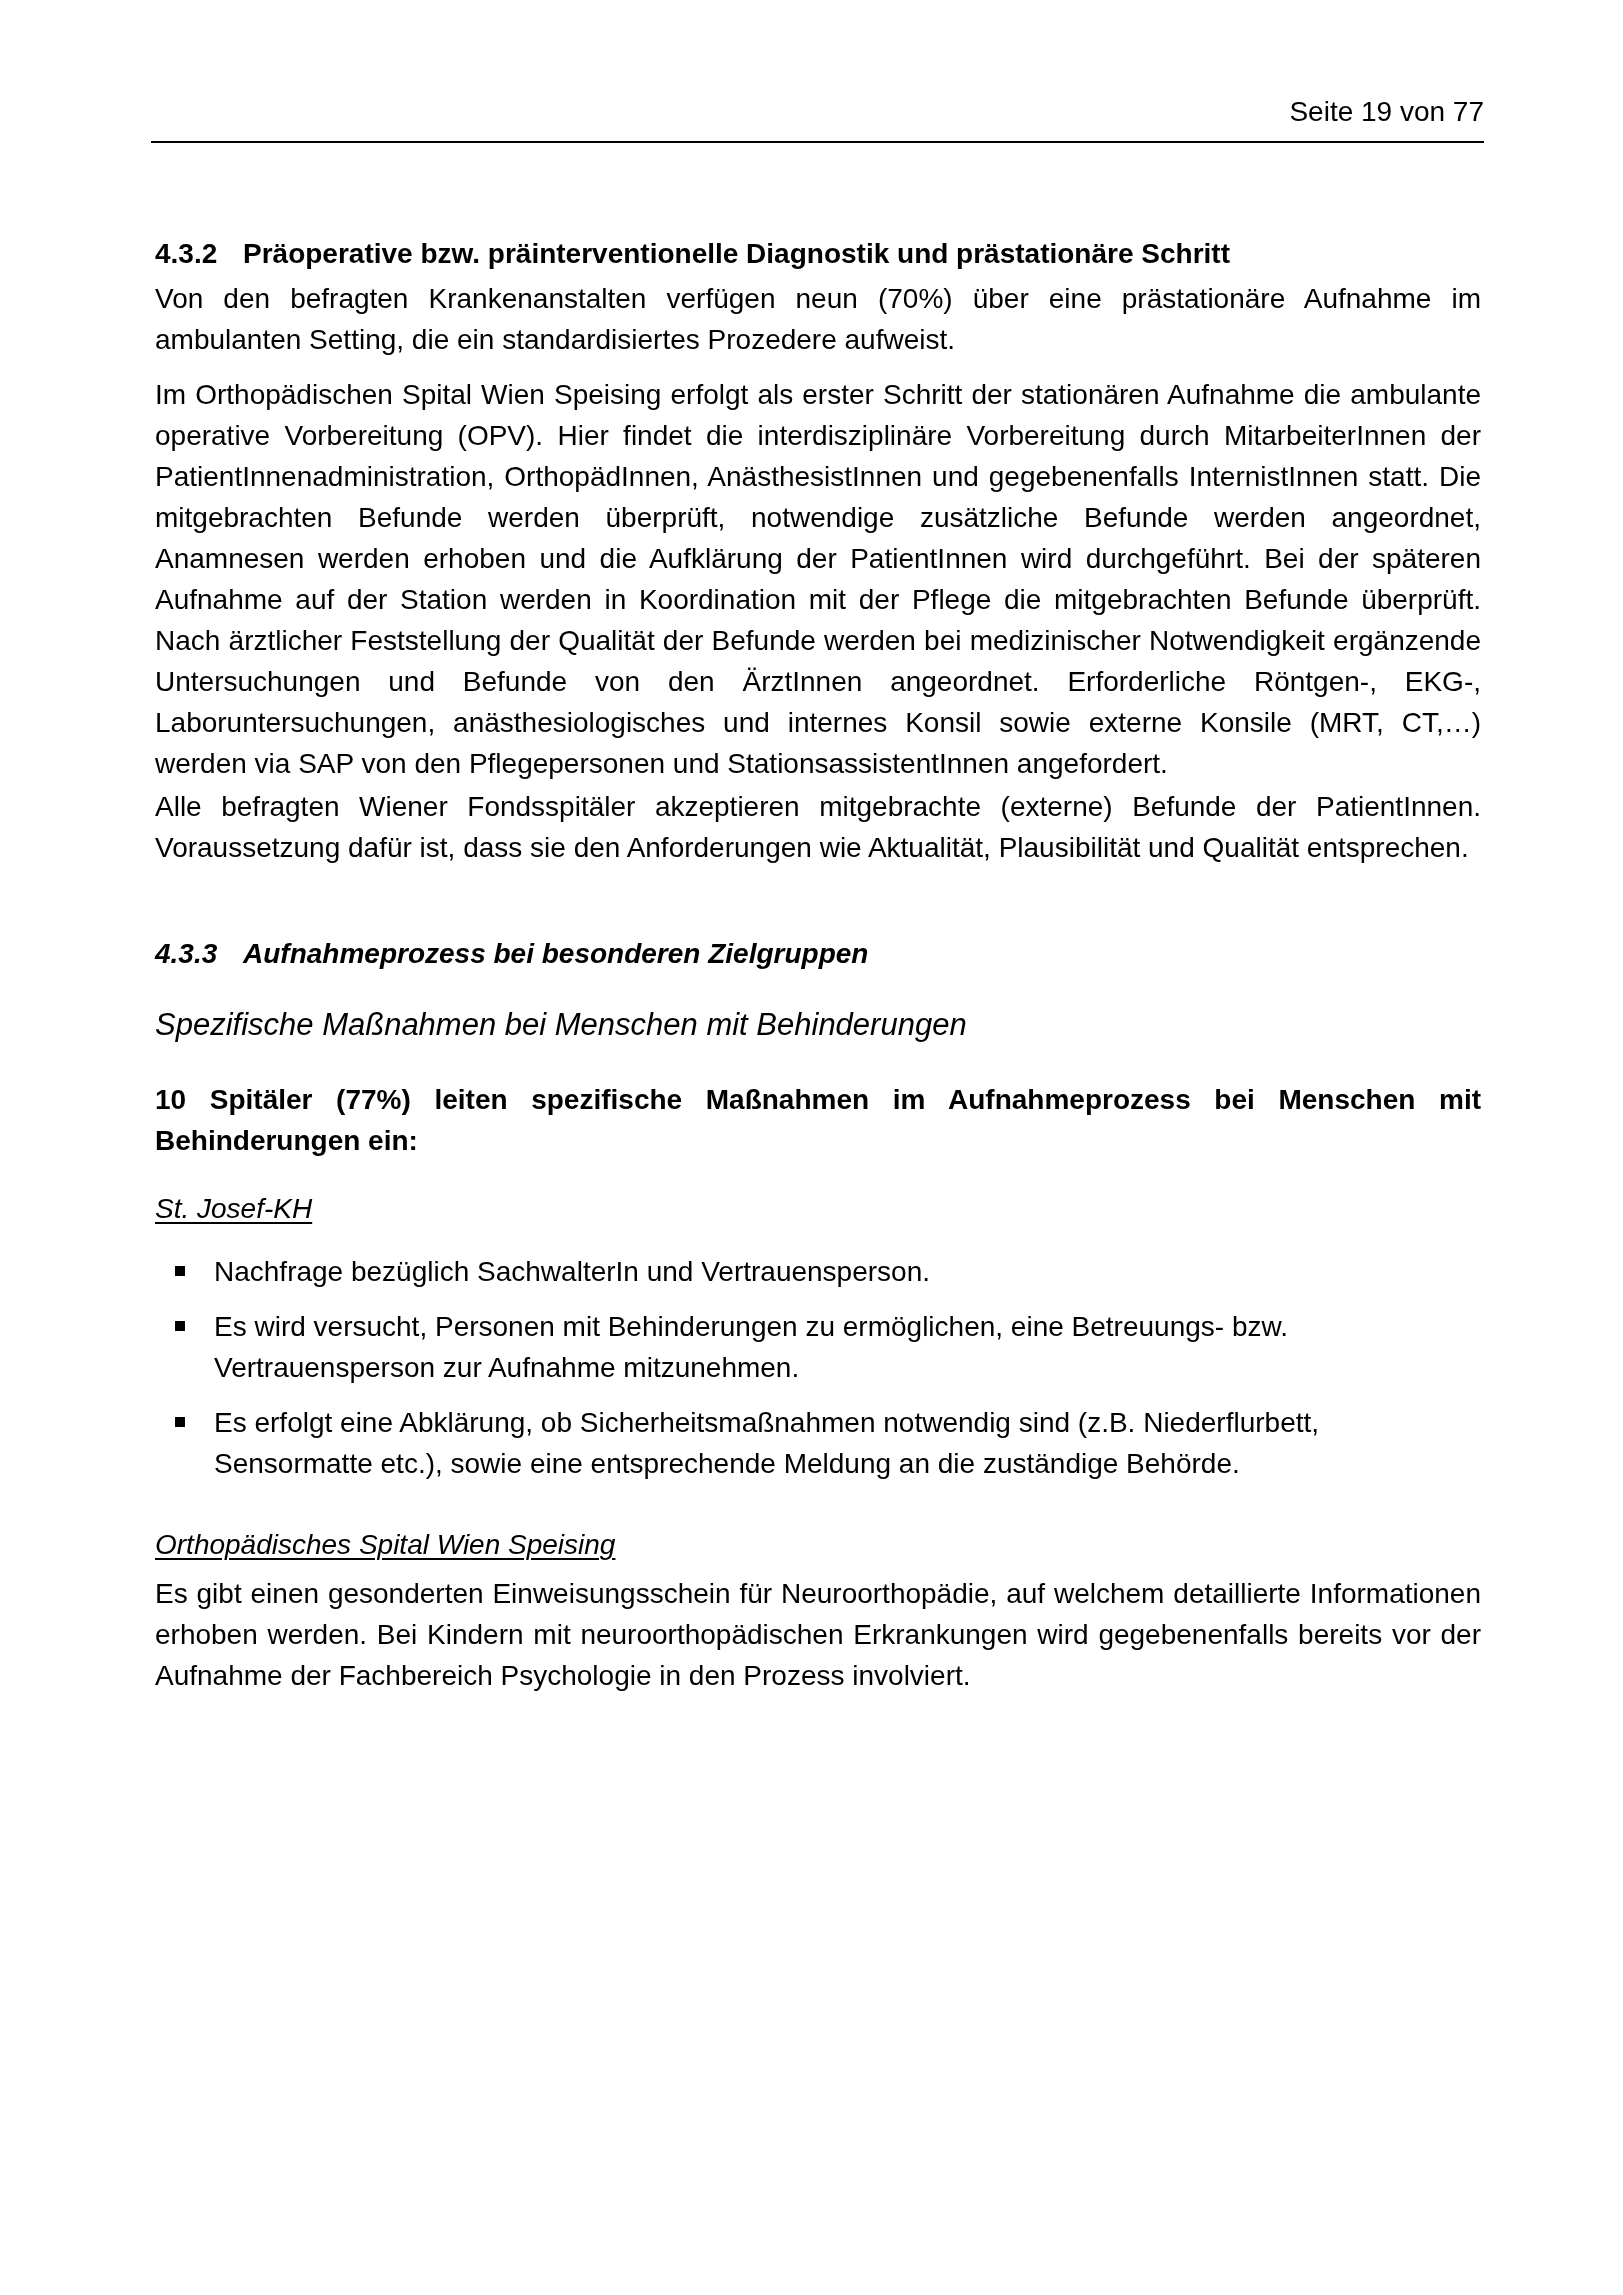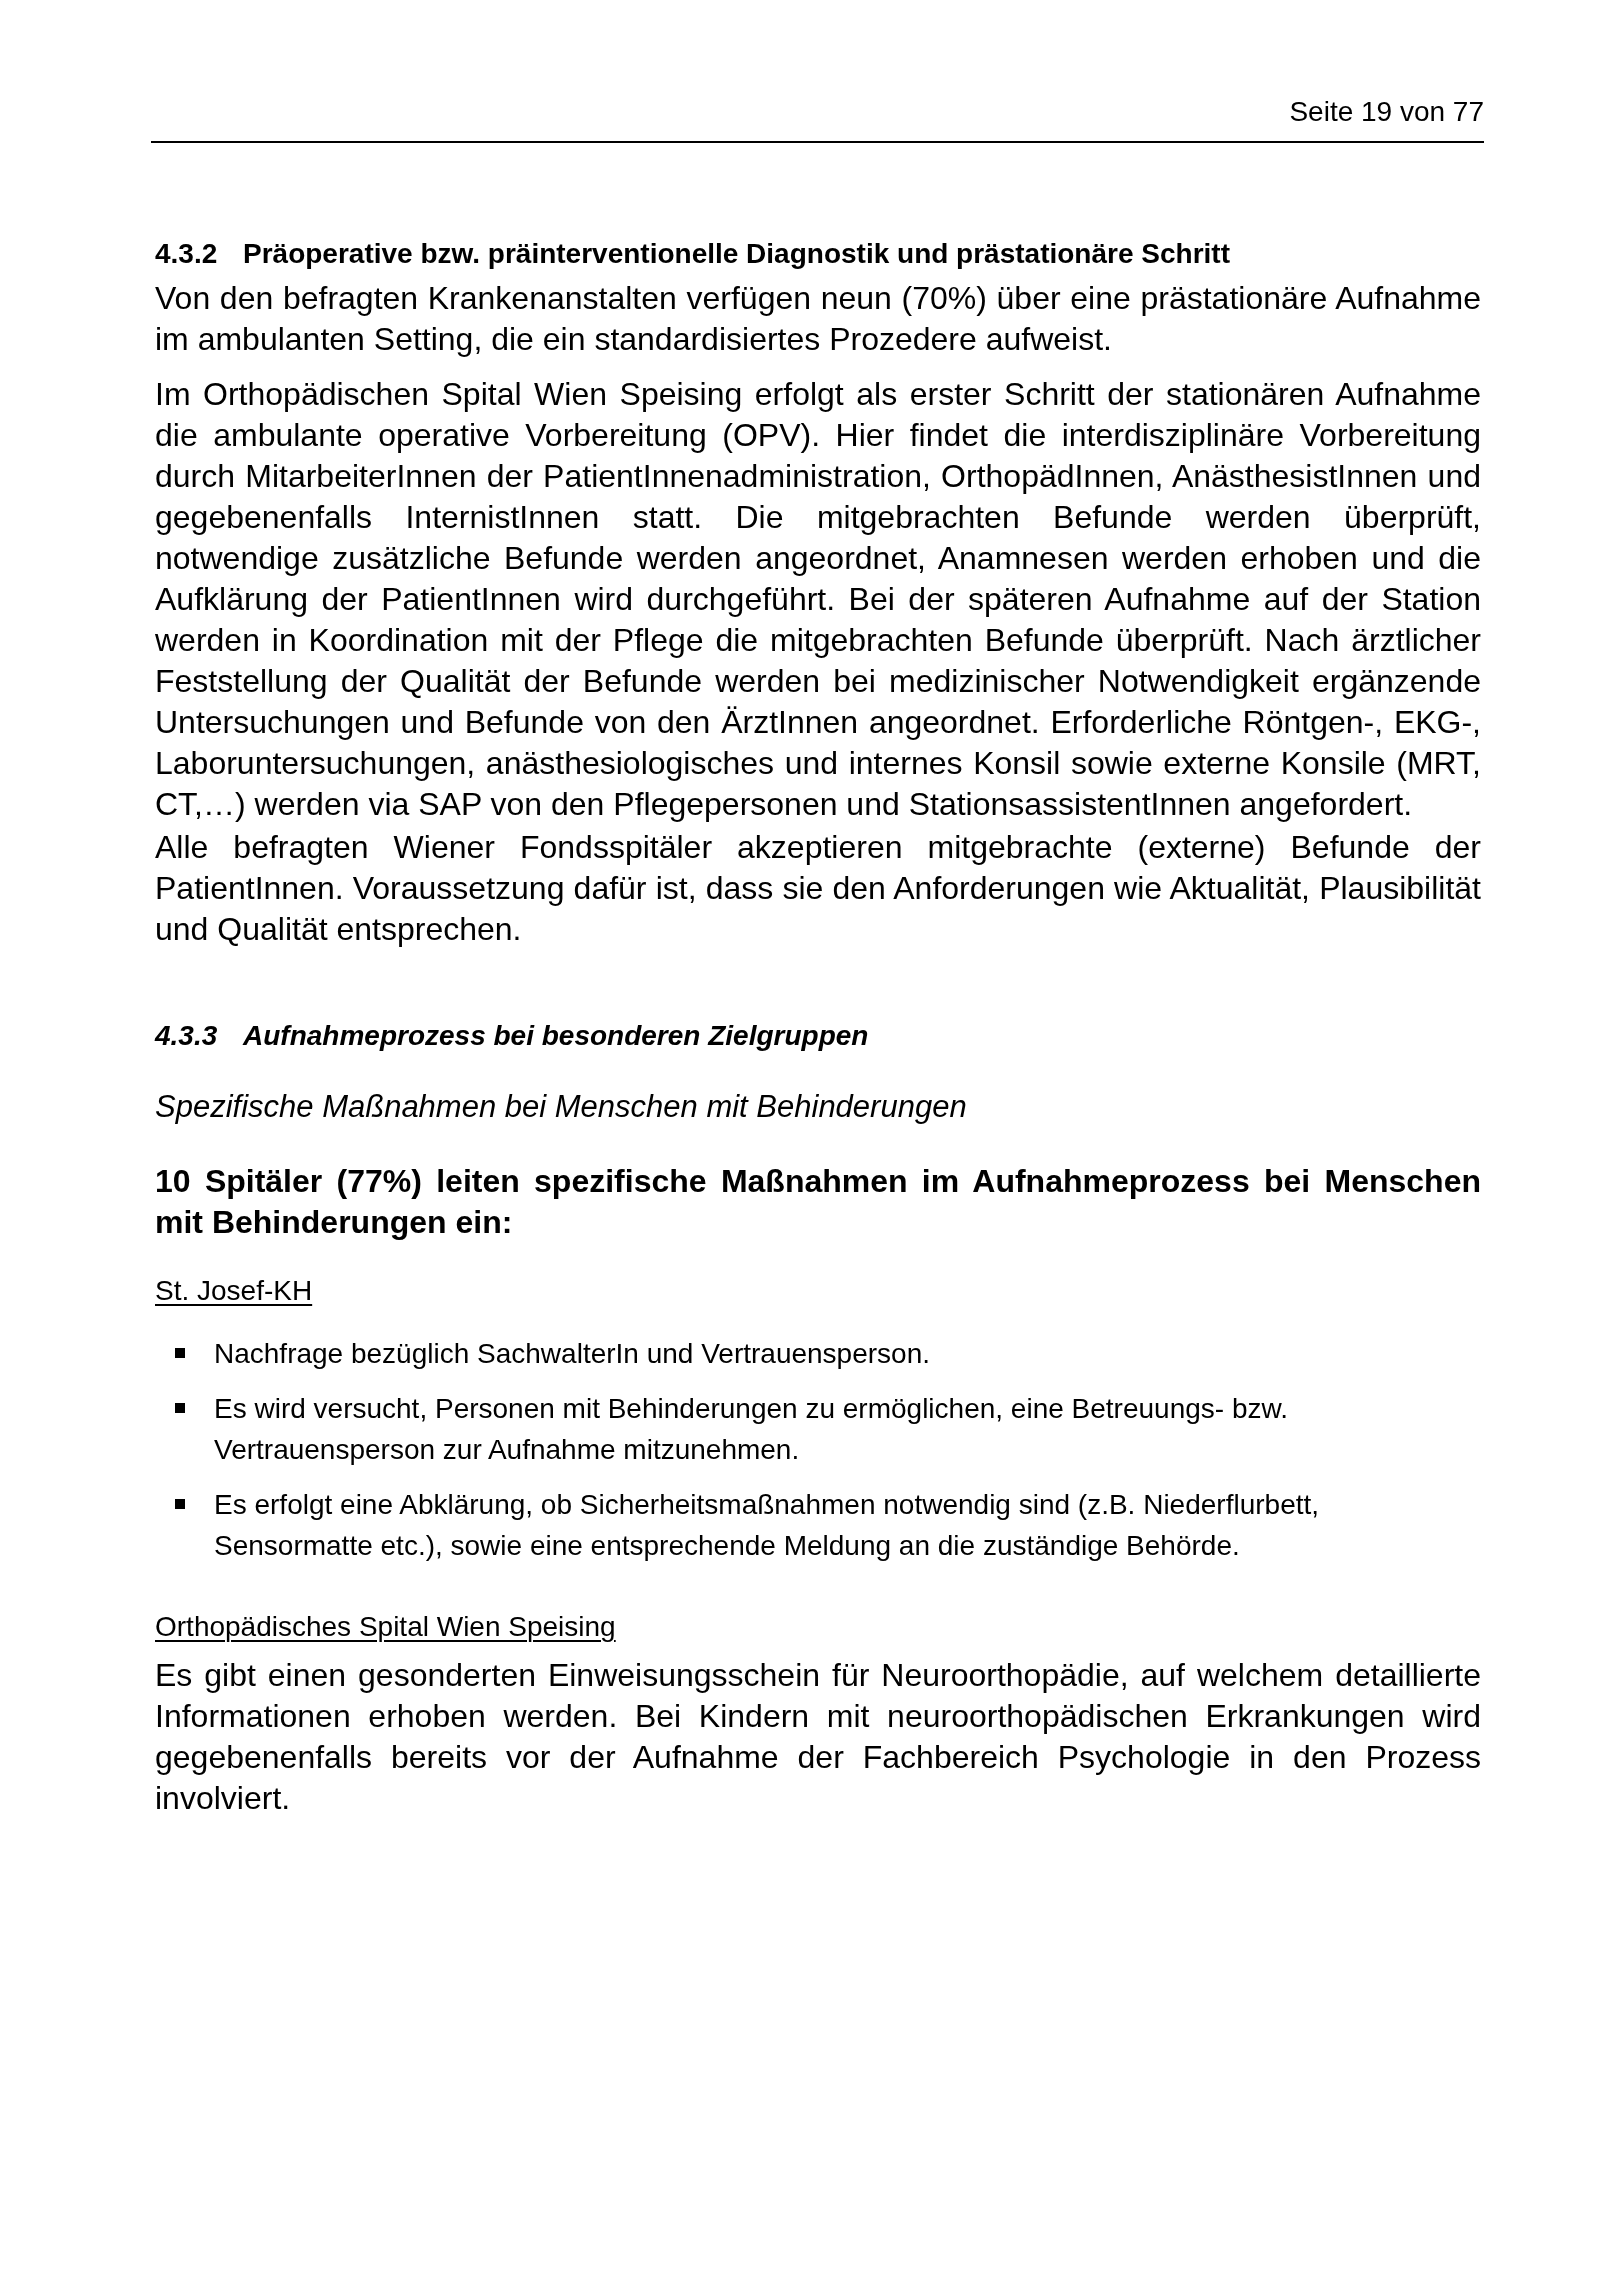--- a/index.html
+++ b/index.html
@@ -49,7 +49,7 @@
   }
   p {
     margin: 0;
-    font-size: 32px;
+    font-size: 28px;
     line-height: 41px;
     text-align: justify;
   }

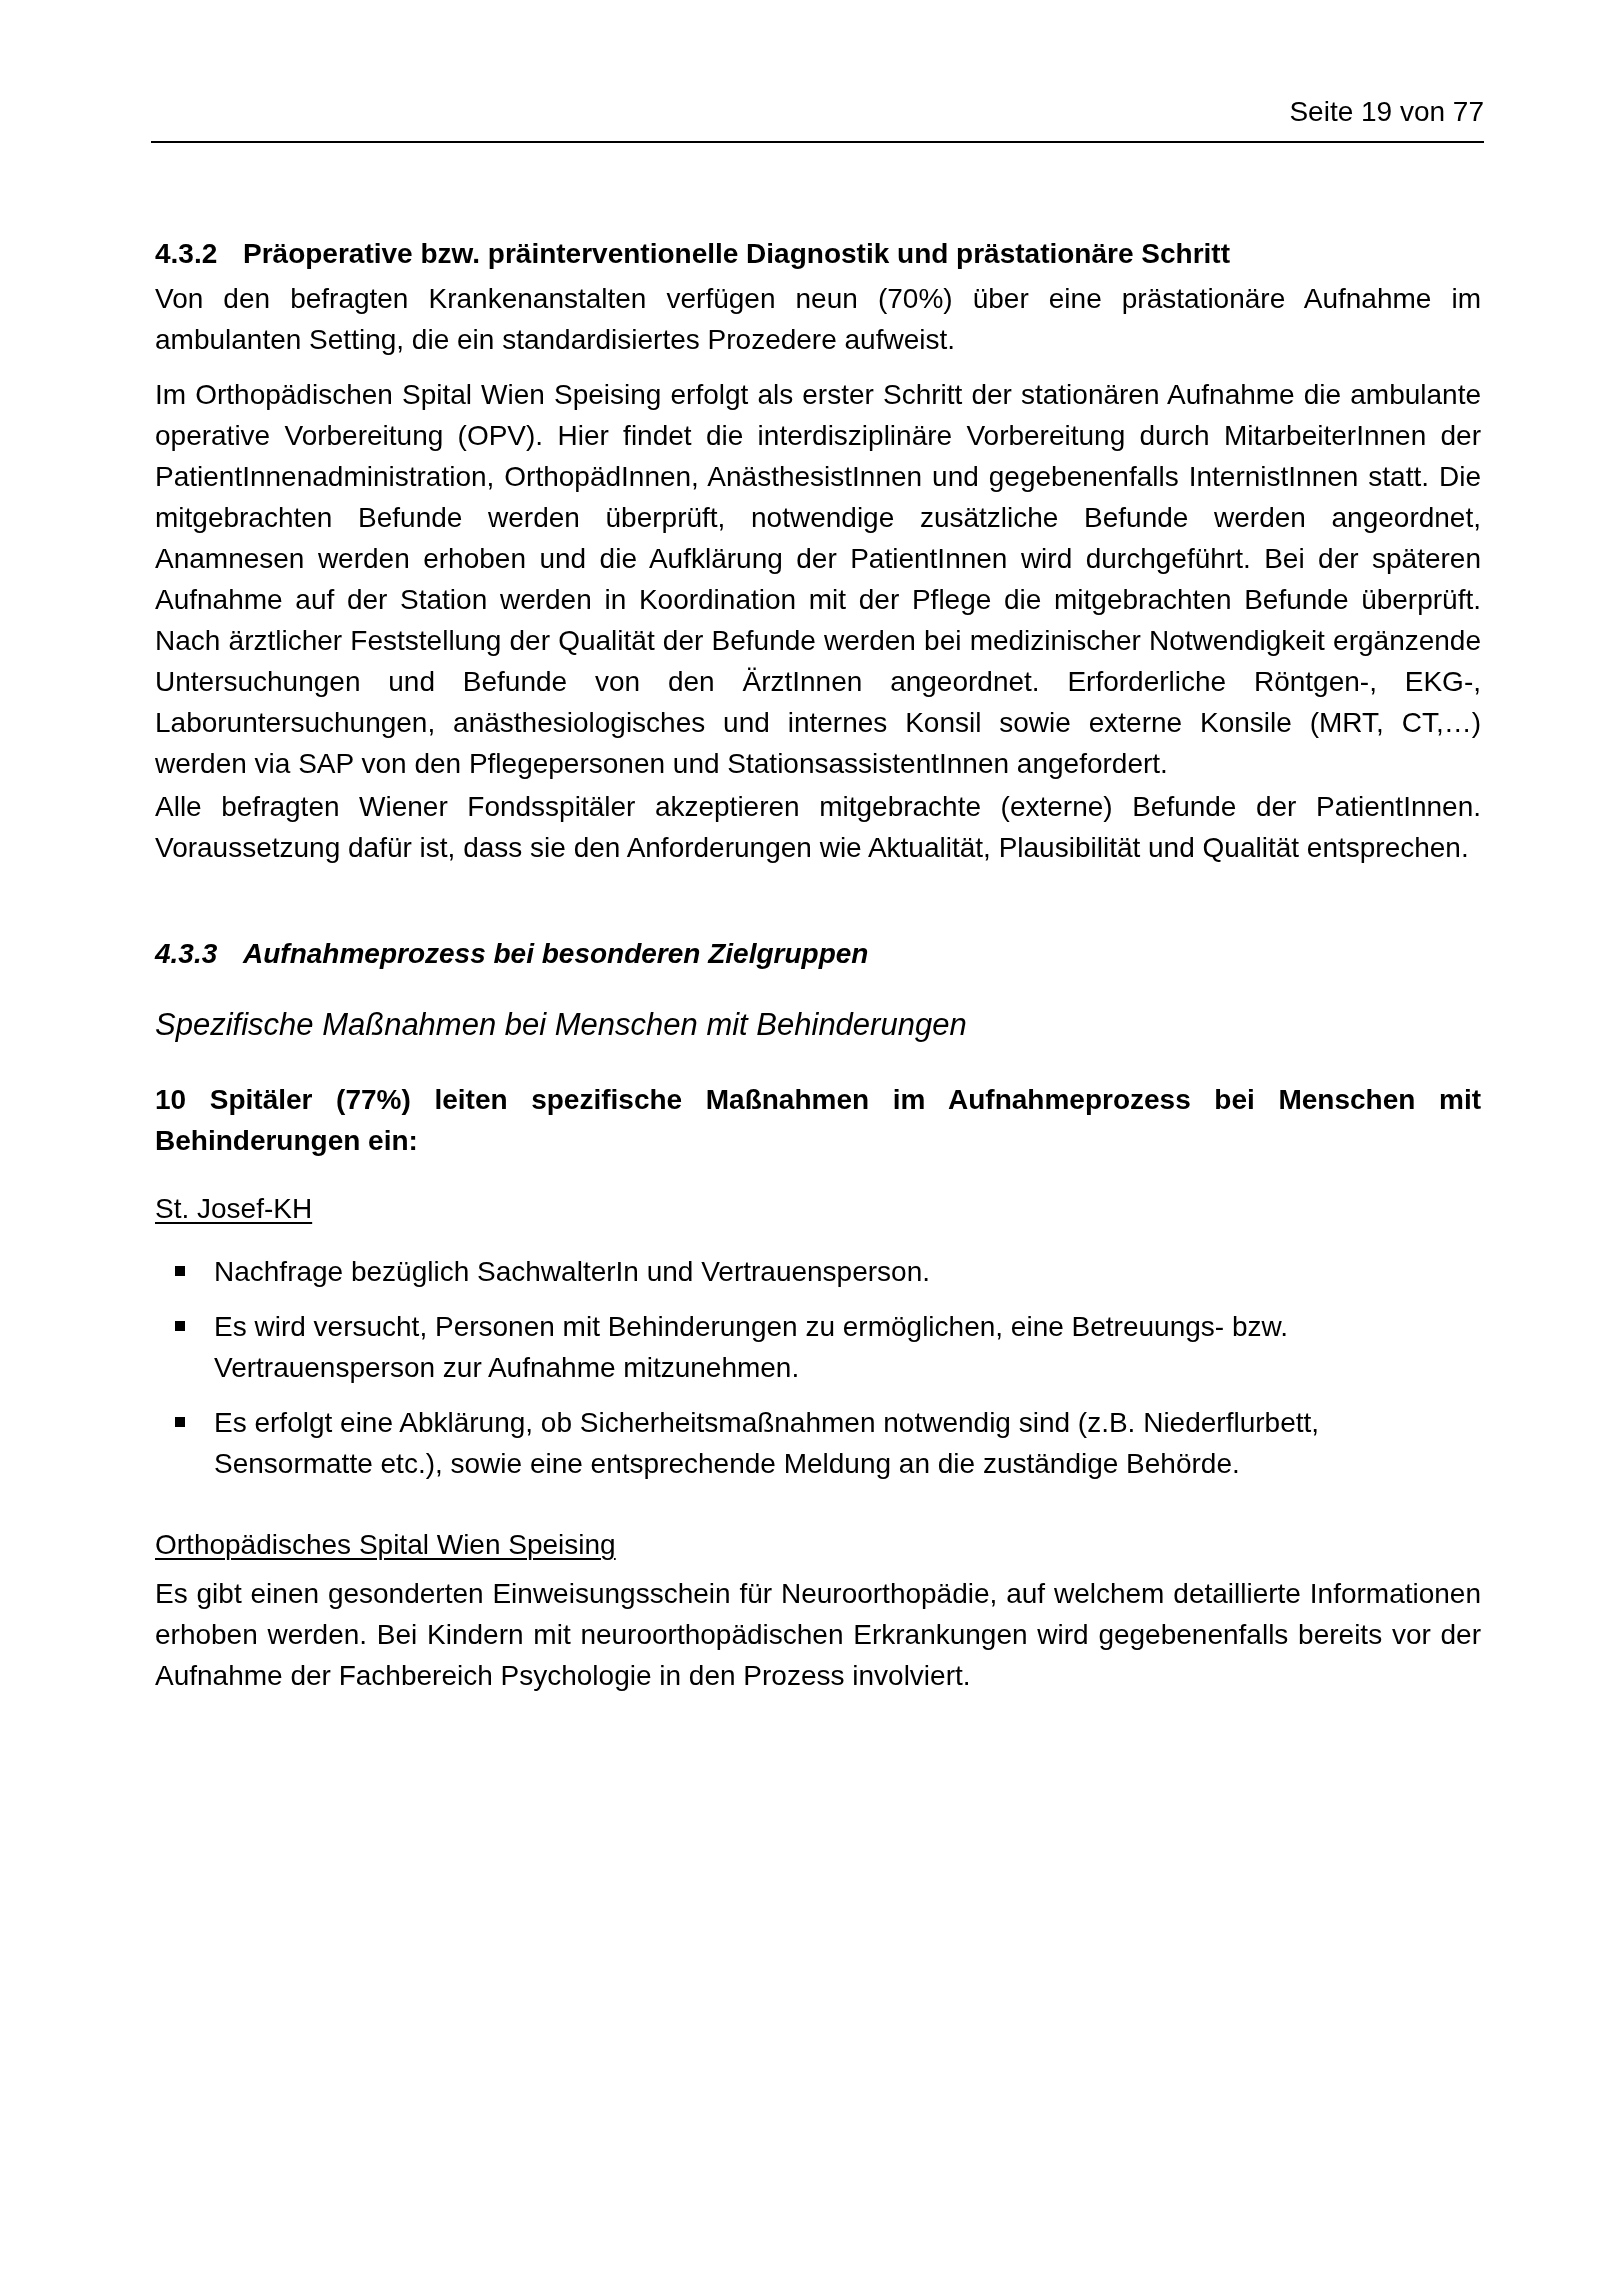--- a/index.html
+++ b/index.html
@@ -71,6 +71,7 @@
     text-decoration: underline;
     text-underline-offset: 4px;
     text-decoration-thickness: 1.6px;
+    font-style: italic;
   }
   .label1 { margin-bottom: 25px; }
   ul.bullets {

